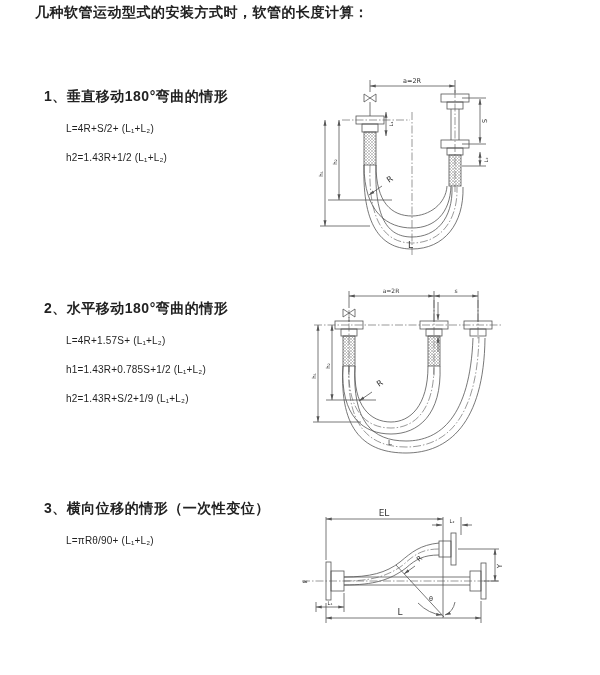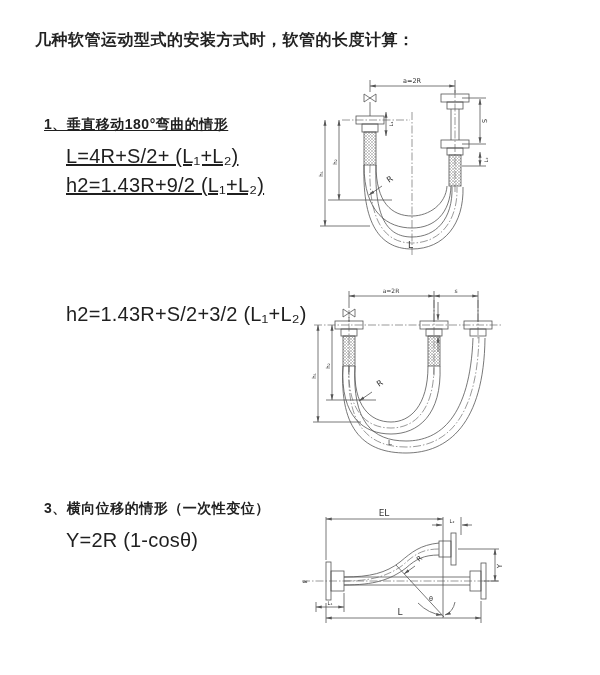--- a/index.html
+++ b/index.html
@@ -9,7 +9,7 @@
   }
   .abs{position:absolute;}
   #title{
-    left:35px;top:30px;font-size:16px;font-weight:bold;letter-spacing:0.5px;color:#222;
+    left:35px;top:4px;font-size:14px;font-weight:bold;letter-spacing:0.5px;color:#222;
   }
   .section{left:44px;width:270px;}
   #sec1{top:116px;text-decoration:underline;}

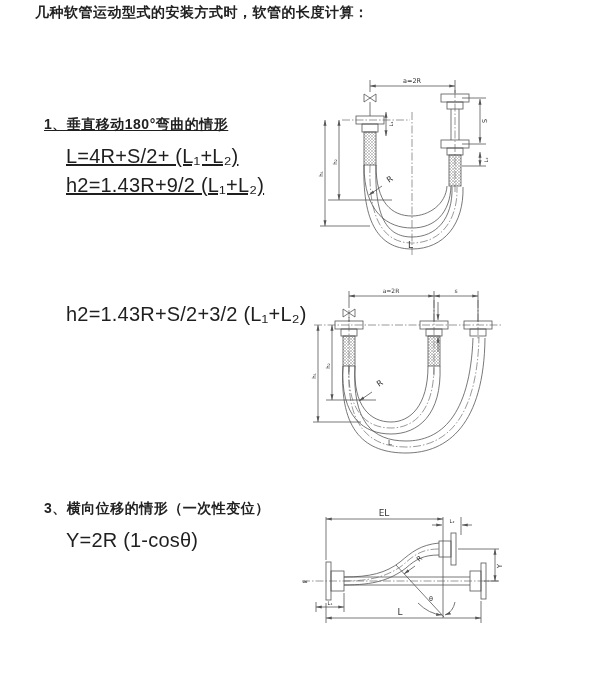--- a/index.html
+++ b/index.html
@@ -12,7 +12,7 @@
     left:35px;top:4px;font-size:14px;font-weight:bold;letter-spacing:0.5px;color:#222;
   }
   .section{left:44px;width:270px;}
-  #sec1{top:116px;text-decoration:underline;}
+  #sec1{top:88px;}
   #sec2{top:300px;}
   #sec3{top:500px;}
   .sec-heading{font-size:14px;font-weight:bold;color:#222;letter-spacing:0.5px;margin:0 0 8px 0;}

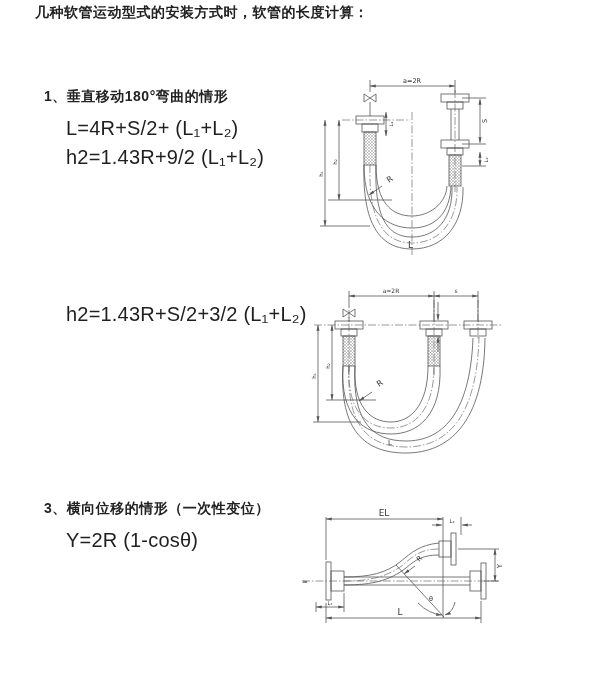--- a/index.html
+++ b/index.html
@@ -16,7 +16,7 @@
   #sec2{top:300px;}
   #sec3{top:500px;}
   .sec-heading{font-size:14px;font-weight:bold;color:#222;letter-spacing:0.5px;margin:0 0 8px 0;}
-  .formula{font-size:20px;color:#1f1f1f;margin:0 0 0 22px;line-height:29px;white-space:nowrap;letter-spacing:0.2px;}
+  .formula{font-size:10px;color:#1f1f1f;margin:0 0 0 22px;line-height:29px;white-space:nowrap;letter-spacing:0.2px;}
   svg{position:absolute;overflow:visible;}
   #dia1{left:312px;top:70px;}
   #dia2{left:306px;top:282px;}

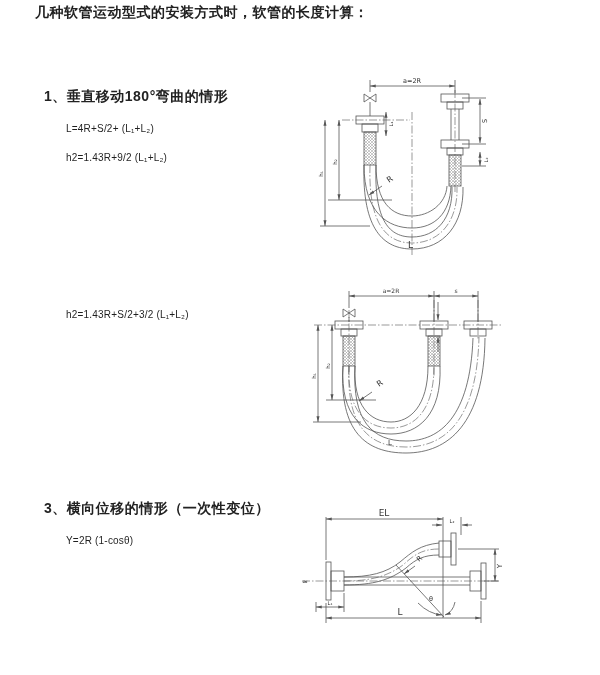--- a/index.html
+++ b/index.html
@@ -31,7 +31,7 @@
 <div id="sec1" class="abs section">
   <div class="sec-heading">1、垂直移动180°弯曲的情形</div>
   <div class="formula">L=4R+S/2+ (L₁+L₂)</div>
-  <div class="formula">h2=1.43R+9/2 (L₁+L₂)</div>
+  <div class="formula">h2=1.43R+1/2 (L₁+L₂)</div>
 </div>
 
 <div id="sec2" class="abs section">

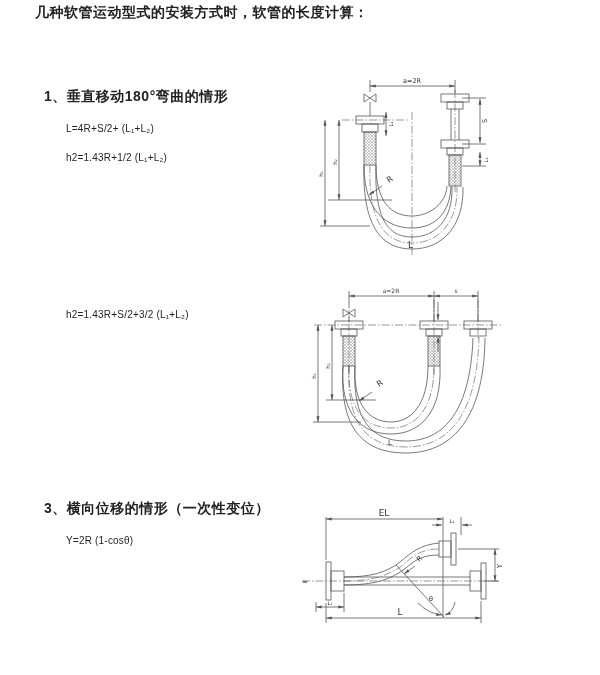--- a/index.html
+++ b/index.html
@@ -35,6 +35,7 @@
 </div>
 
 <div id="sec2" class="abs section">
+  <div class="sec-heading">2、水平移动180°弯曲的情形</div>
   <div class="formula">h2=1.43R+S/2+3/2 (L₁+L₂)</div>
 </div>
 

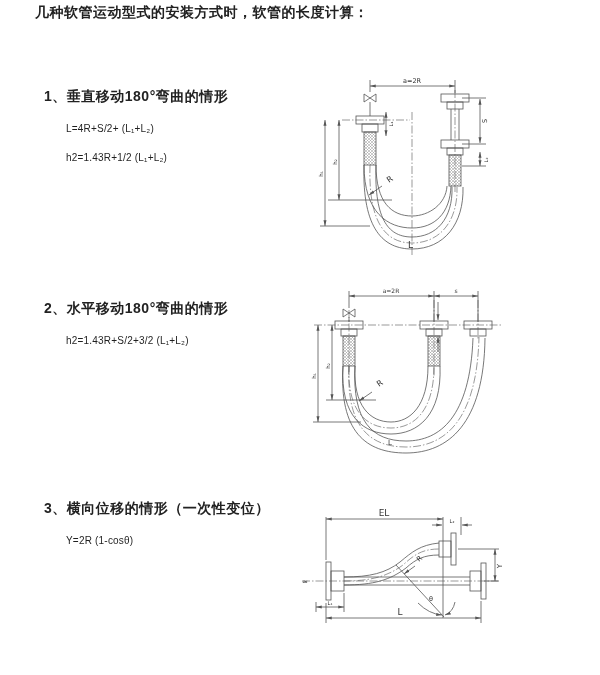--- a/index.html
+++ b/index.html
@@ -36,6 +36,7 @@
 
 <div id="sec2" class="abs section">
   <div class="sec-heading">2、水平移动180°弯曲的情形</div>
+  <div class="formula">L=4R+1.57S+ (L₁+L₂)</div>
   <div class="formula">h2=1.43R+S/2+3/2 (L₁+L₂)</div>
 </div>
 

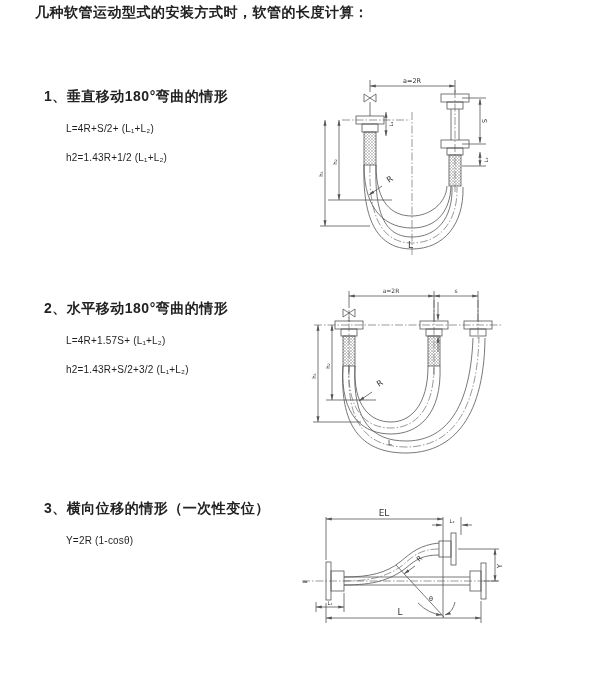--- a/index.html
+++ b/index.html
@@ -37,6 +37,7 @@
 <div id="sec2" class="abs section">
   <div class="sec-heading">2、水平移动180°弯曲的情形</div>
   <div class="formula">L=4R+1.57S+ (L₁+L₂)</div>
+  <div class="formula">h1=1.43R+0.785S+1/2 (L₁+L₂)</div>
   <div class="formula">h2=1.43R+S/2+3/2 (L₁+L₂)</div>
 </div>
 

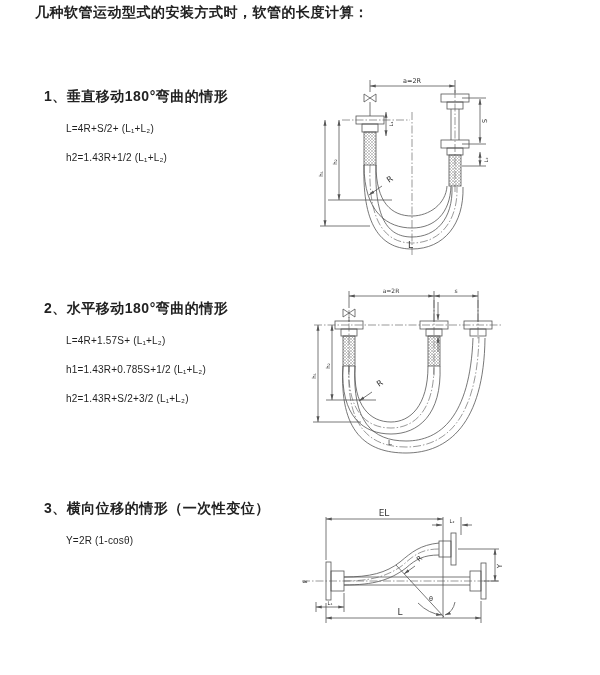--- a/index.html
+++ b/index.html
@@ -38,7 +38,7 @@
   <div class="sec-heading">2、水平移动180°弯曲的情形</div>
   <div class="formula">L=4R+1.57S+ (L₁+L₂)</div>
   <div class="formula">h1=1.43R+0.785S+1/2 (L₁+L₂)</div>
-  <div class="formula">h2=1.43R+S/2+3/2 (L₁+L₂)</div>
+  <div class="formula">h2=1.43R+S/2+1/9 (L₁+L₂)</div>
 </div>
 
 <div id="sec3" class="abs section">

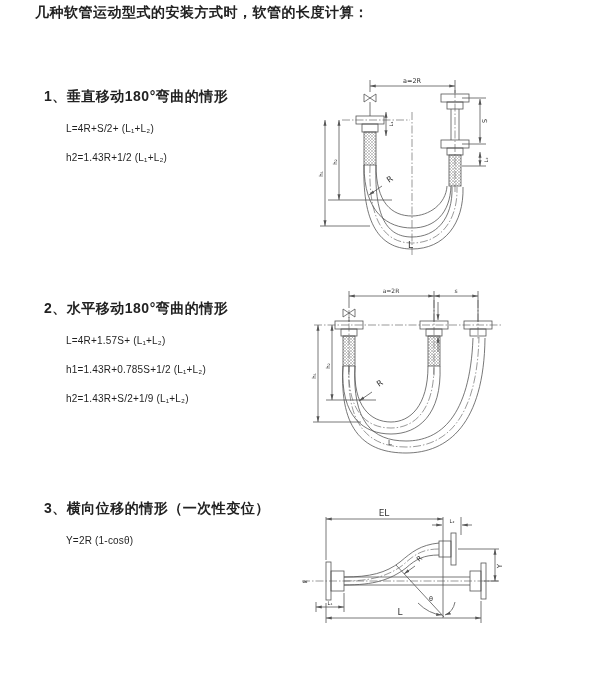--- a/index.html
+++ b/index.html
@@ -43,6 +43,7 @@
 
 <div id="sec3" class="abs section">
   <div class="sec-heading">3、横向位移的情形（一次性变位）</div>
+  <div class="formula">L=πRθ/90+ (L₁+L₂)</div>
   <div class="formula">Y=2R (1-cosθ)</div>
 </div>
 

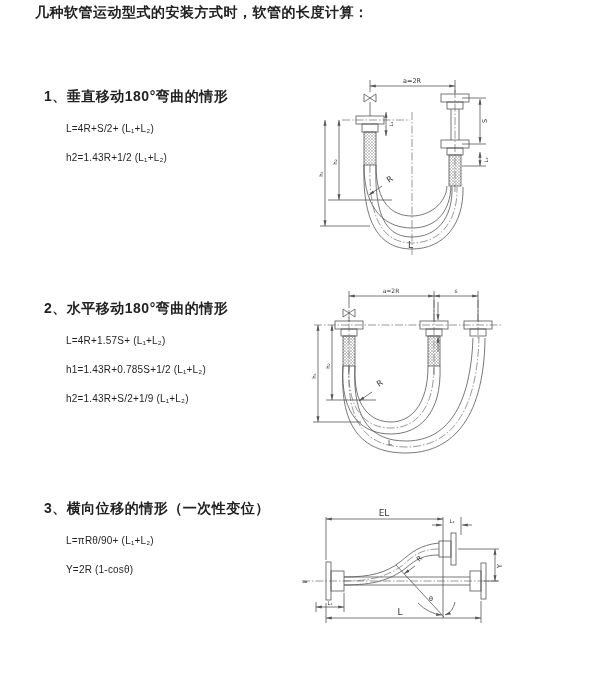--- a/index.html
+++ b/index.html
@@ -44,7 +44,6 @@
 <div id="sec3" class="abs section">
   <div class="sec-heading">3、横向位移的情形（一次性变位）</div>
   <div class="formula">L=πRθ/90+ (L₁+L₂)</div>
-  <div class="formula">Y=2R (1-cosθ)</div>
 </div>
 
 <svg id="dia1" width="250" height="190" viewBox="0 0 250 190">

